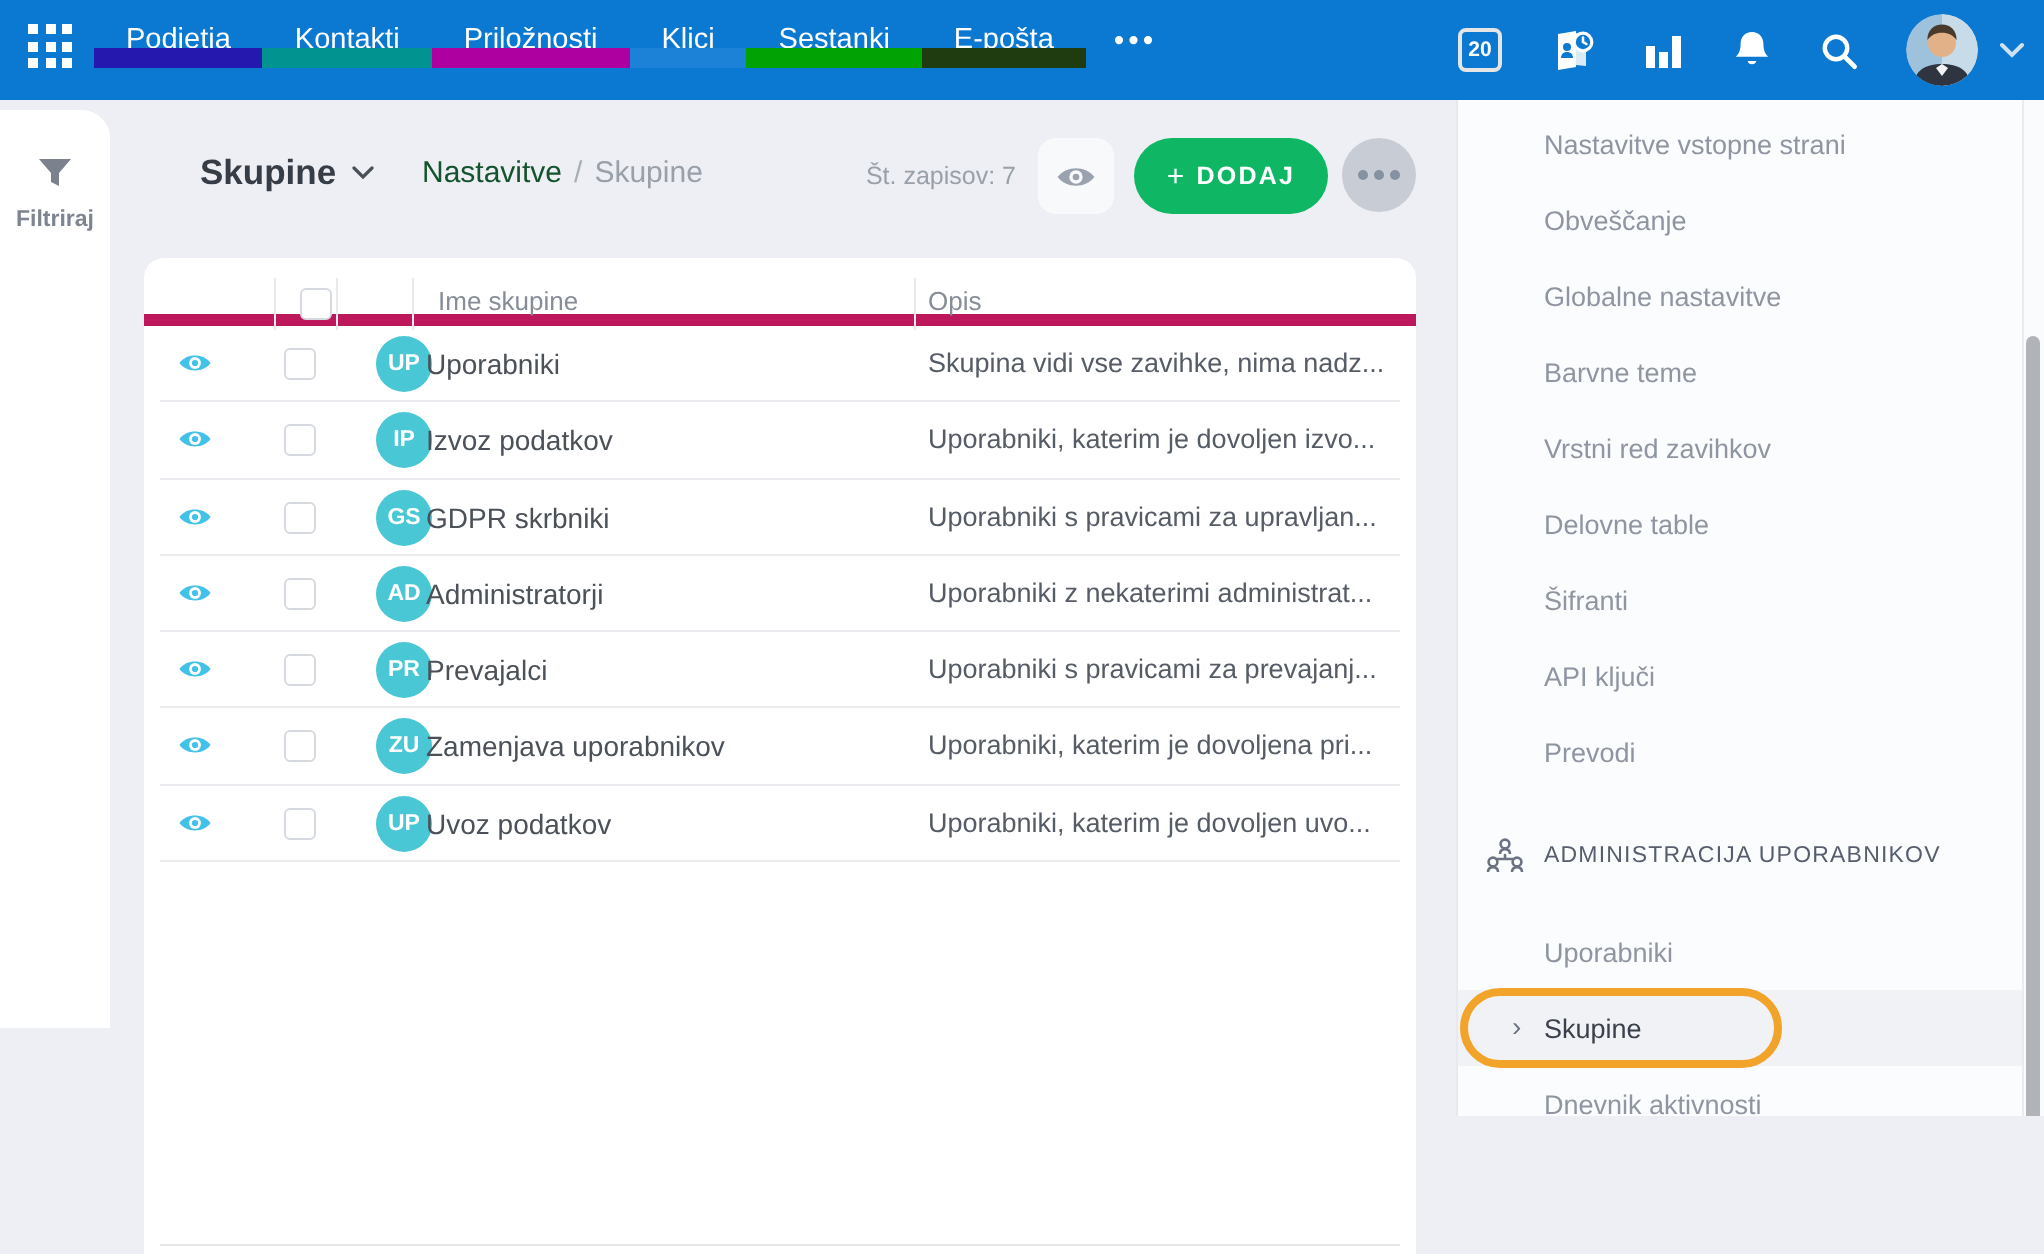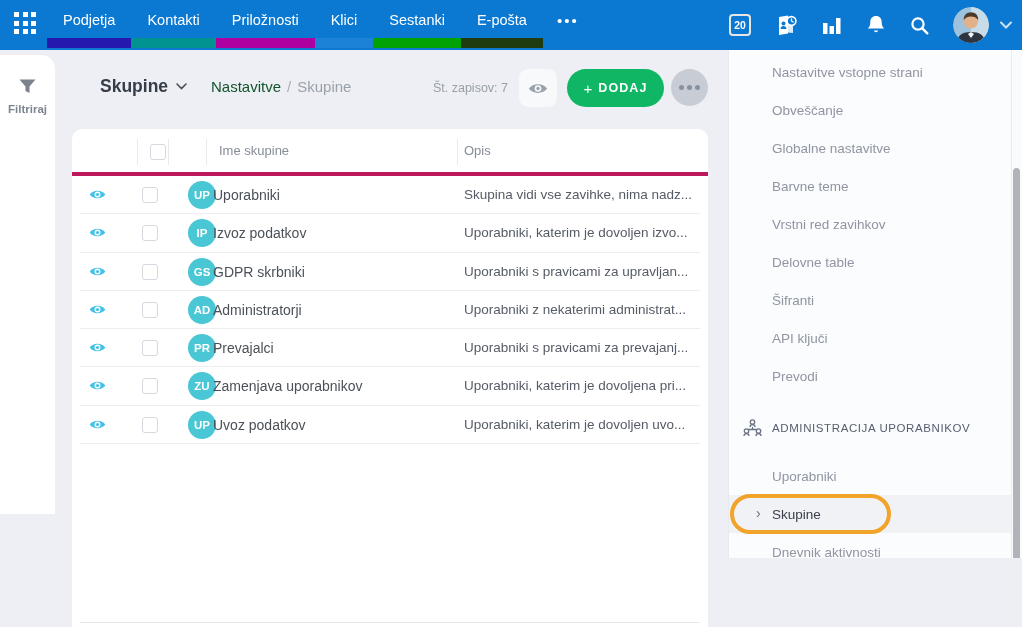--- a/index.html
+++ b/index.html
@@ -13,7 +13,7 @@
               display:grid; grid-template-columns:repeat(3,5px); grid-template-rows:repeat(3,5px); gap:3.5px; }
   .app-grid span { background:#fff; width:5px; height:5px; }
   .nav-tabs { position:absolute; left:47px; top:0; height:50px; display:flex; }
-  .nav-tab { position:relative; height:48px; padding:0 16px; color:#fff; font-size:14.5px;
+  .nav-tab { position:relative; height:34px; padding:0 16px; color:#fff; font-size:14.5px;
              line-height:41px; cursor:pointer; white-space:nowrap; }
   .nav-tab .bar { position:absolute; left:0; right:0; bottom:0; height:10px; }
   .nav-more { color:#fff; font-size:15px; letter-spacing:2px; line-height:41px; margin-left:14px; cursor:pointer; }

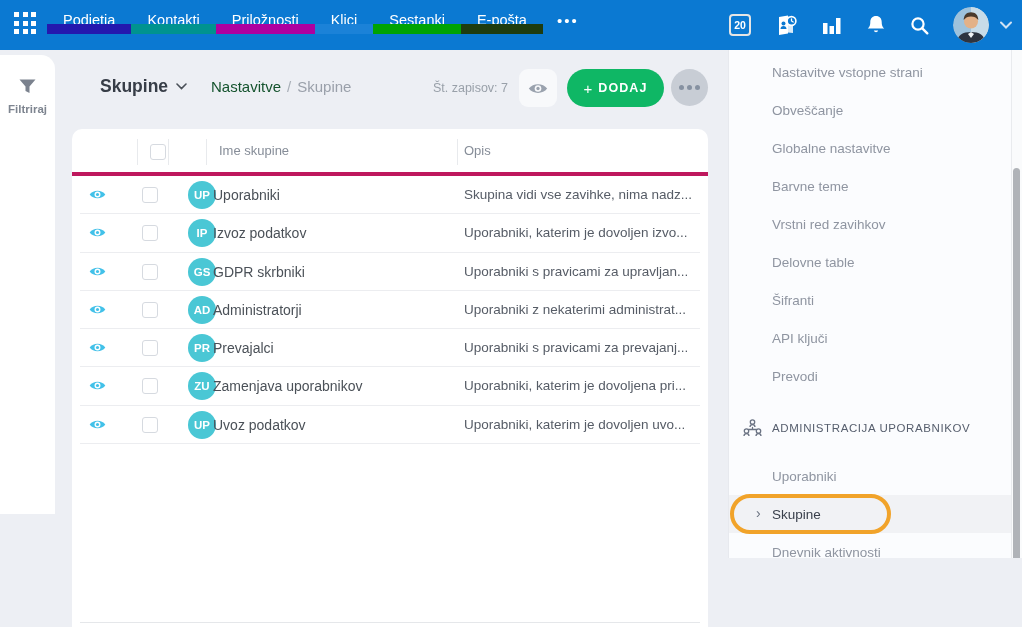--- a/index.html
+++ b/index.html
@@ -50,7 +50,7 @@
   
   .panel { position:absolute; left:72px; top:129px; width:636px; height:498px; background:#fff;
            border-radius:10px 10px 0 0; }
-  .thead { position:relative; height:47px; border-bottom:4px solid #be185d;text-decoration:underline; }
+  .thead { position:relative; height:34px; border-bottom:6px solid #be185d;text-decoration:underline; }
   .thead .vline { position:absolute; top:10px; width:1px; height:26px; background:#e8eaed; }
   .th { position:absolute; top:14px; font-size:13px; color:#868d98; }
   .cbox { width:16px; height:16px; border:1.5px solid #d6dae0; border-radius:3px; background:#fff; cursor:pointer; }

